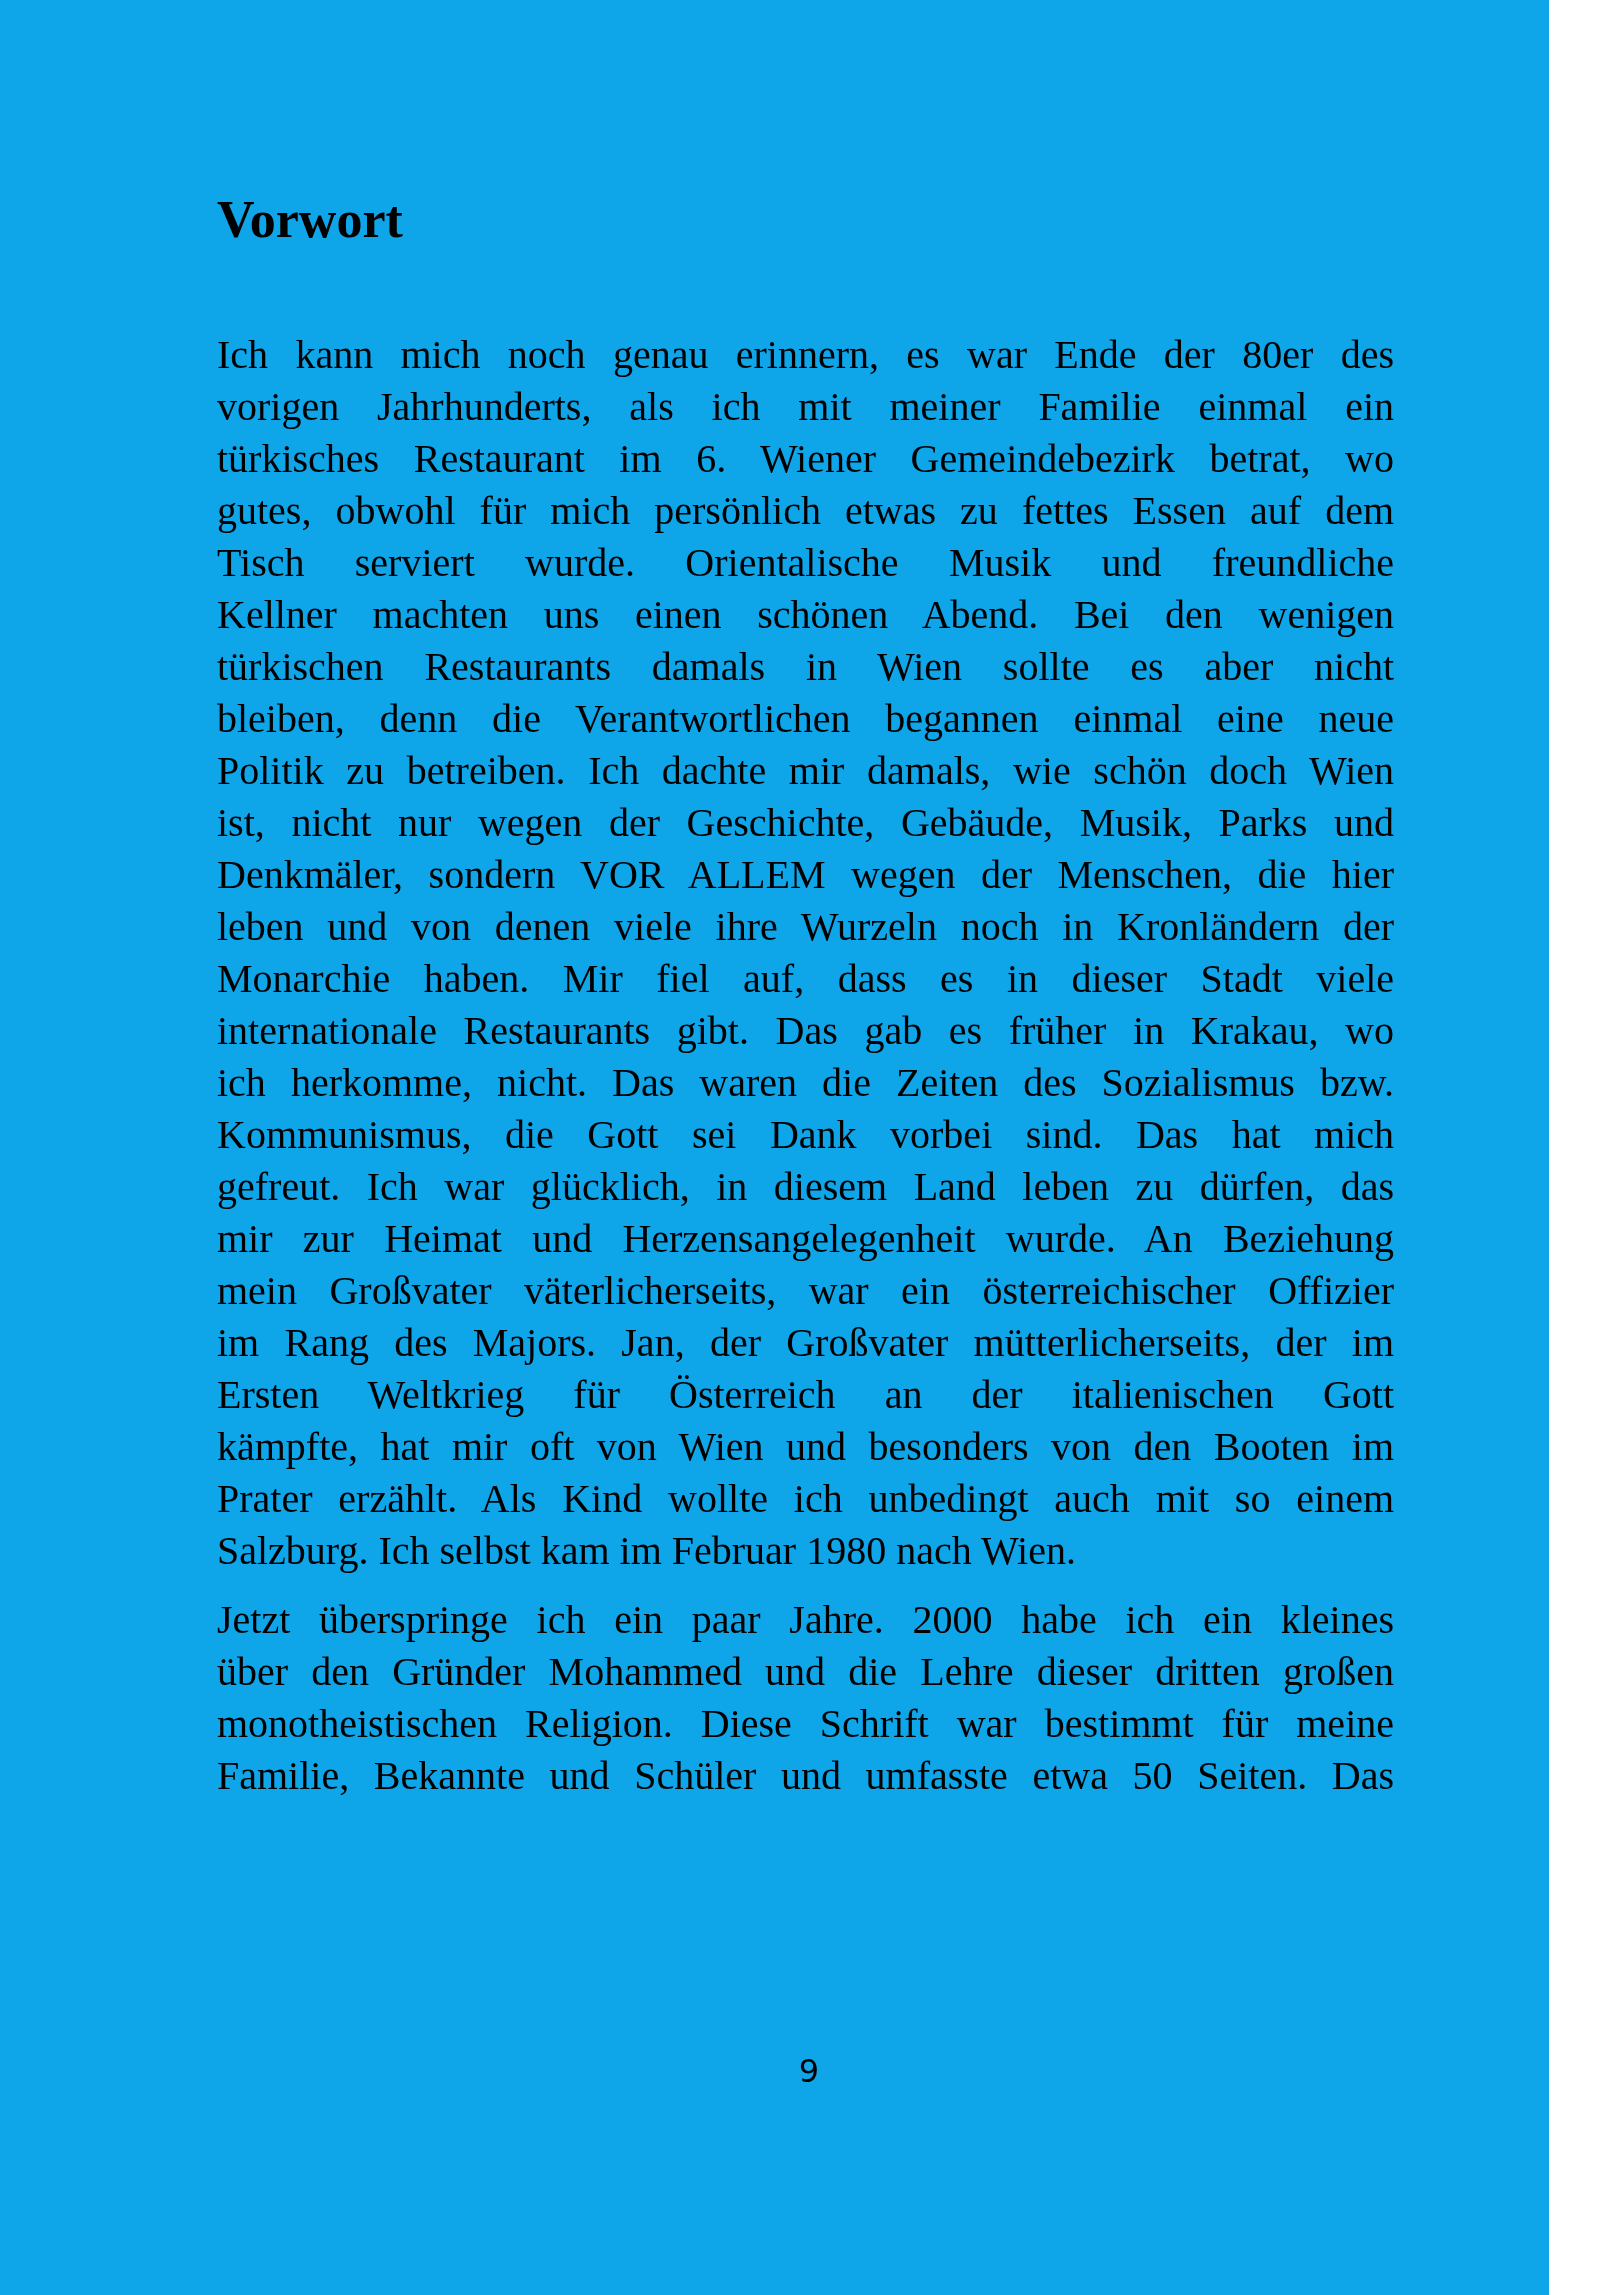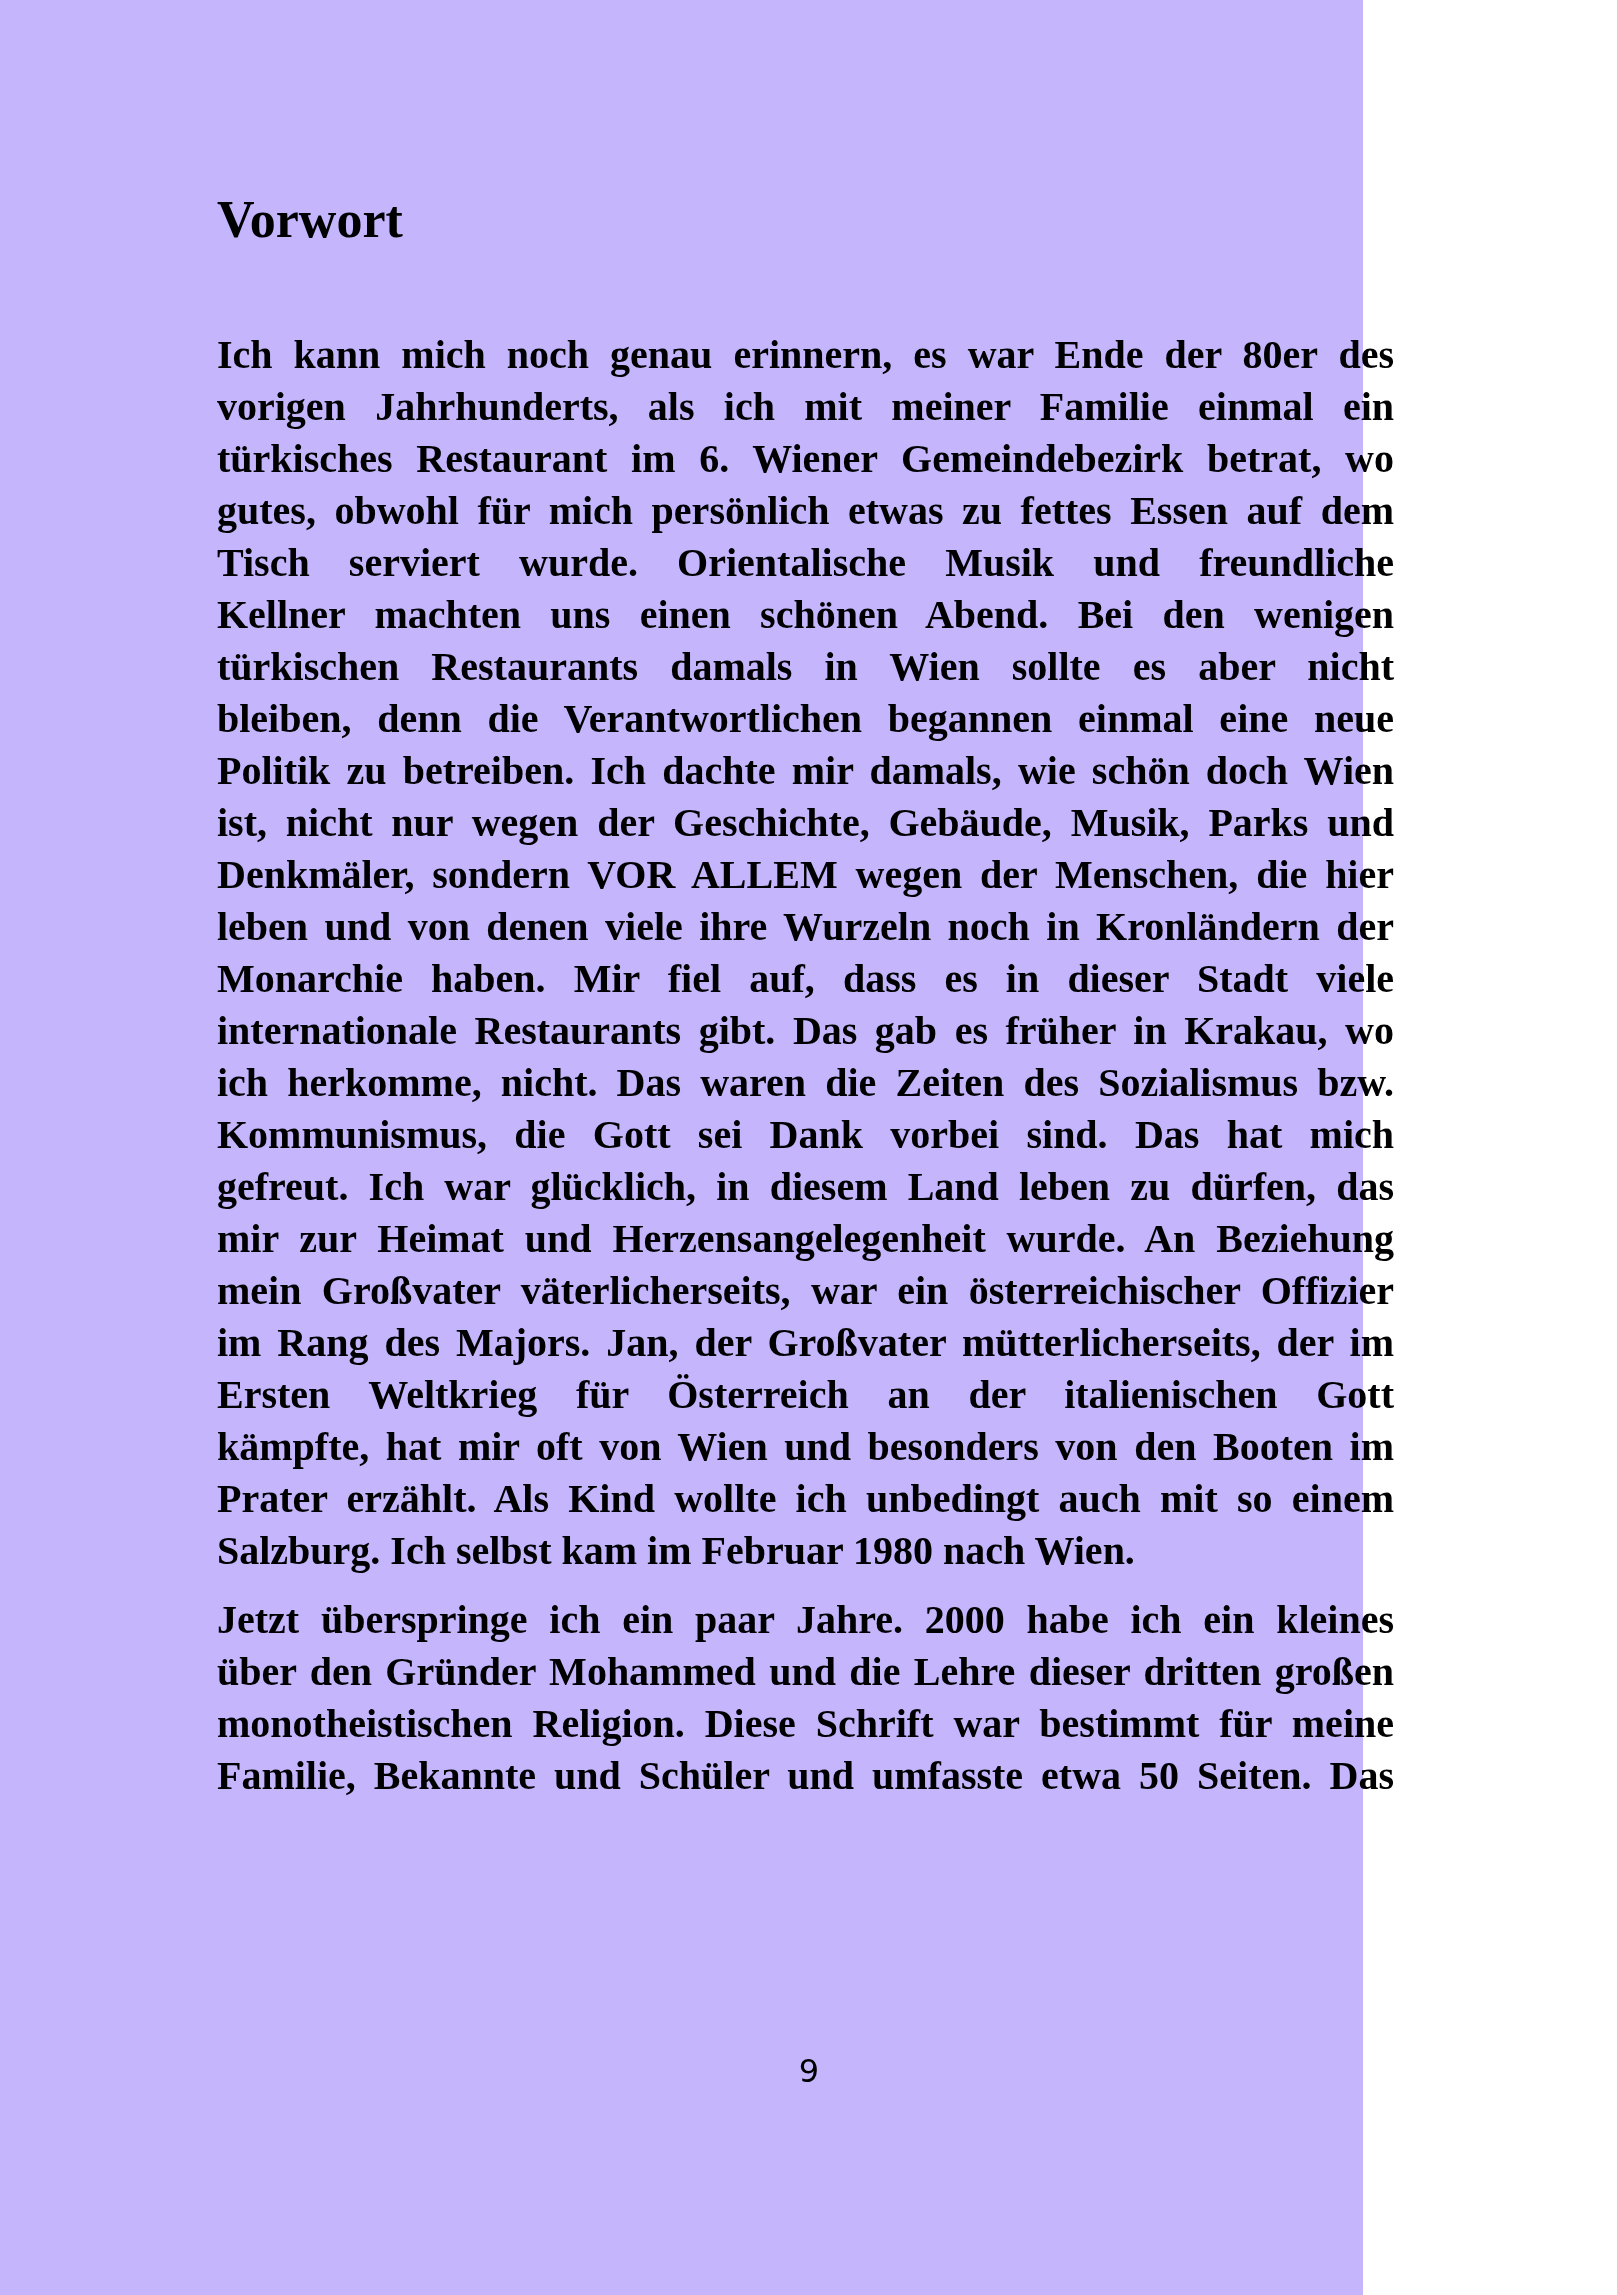--- a/index.html
+++ b/index.html
@@ -17,9 +17,9 @@
     .page {
       position: absolute;
       left: 0; top: 0;
-      width: 1363px;
+      width: 1549px;
       height: 2295px;
-      background: #c4b5fd;
+      background: #0ea5e9;
     }
     .heading {
       position: absolute;

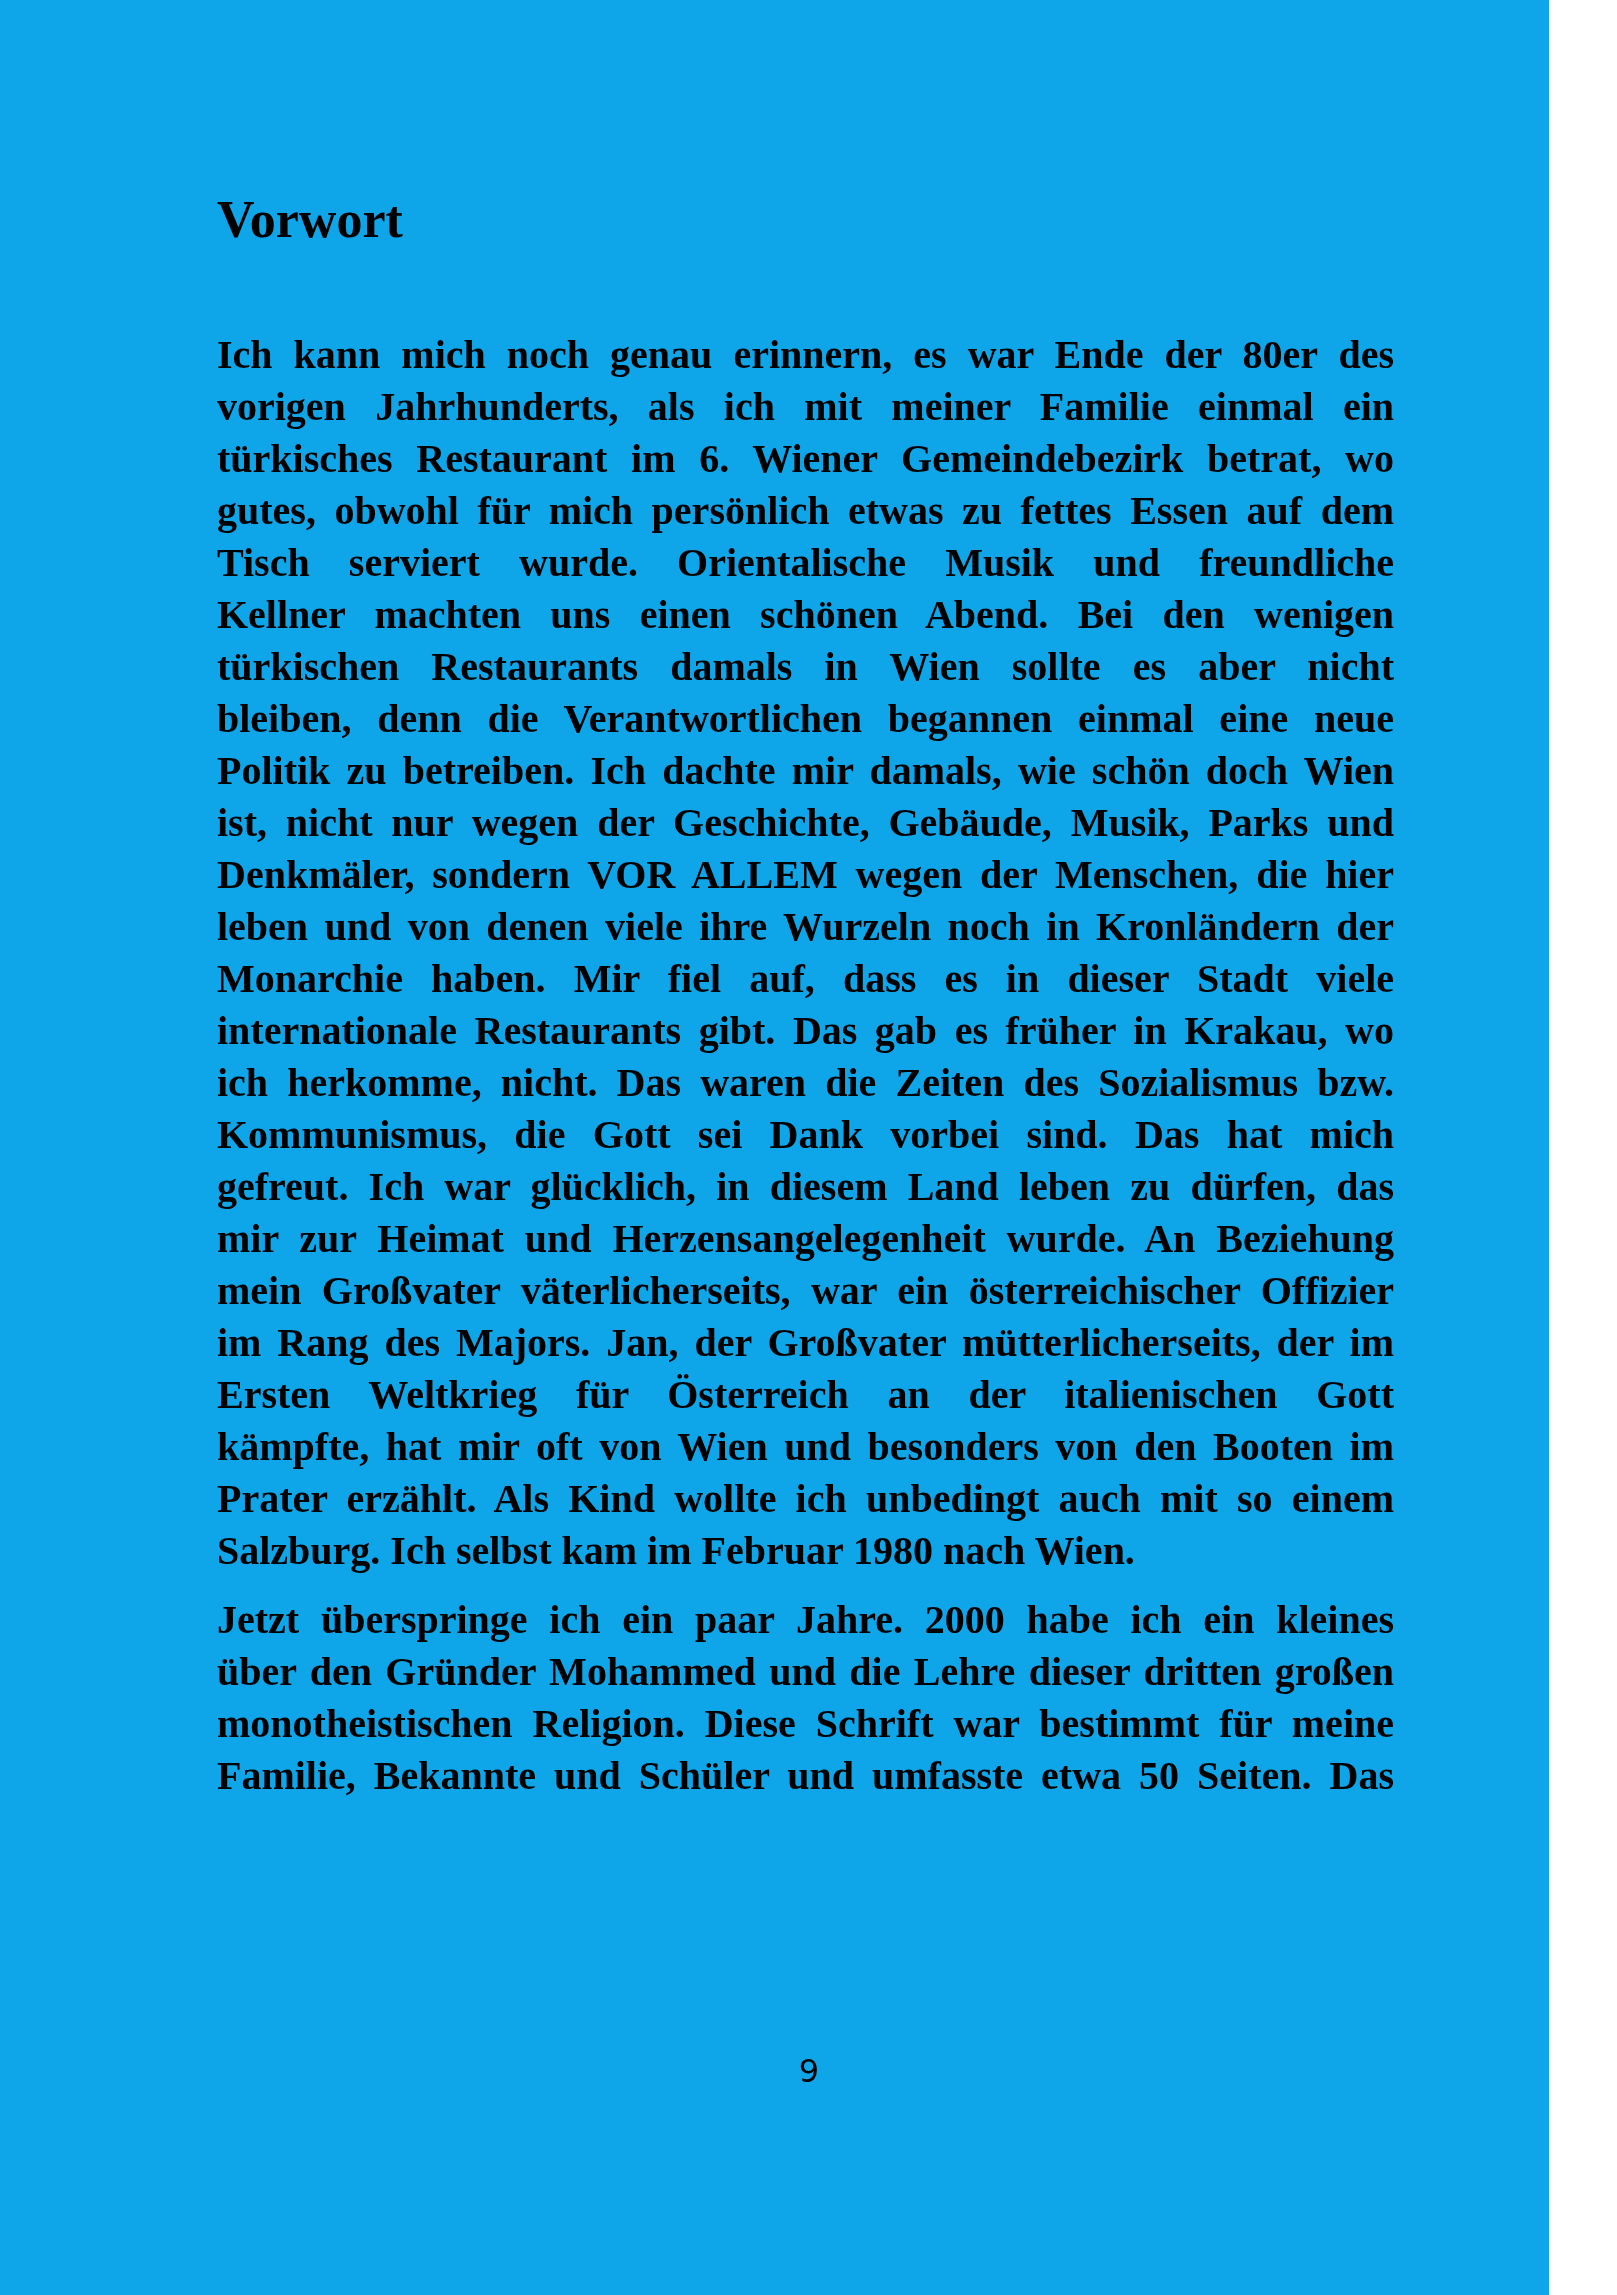--- a/index.html
+++ b/index.html
@@ -45,7 +45,6 @@
       margin: 0 8px 17px 0;
       text-align: justify;
       text-align-last: left;
-      font-weight: bold;
     }
     .line {
       display: block;

